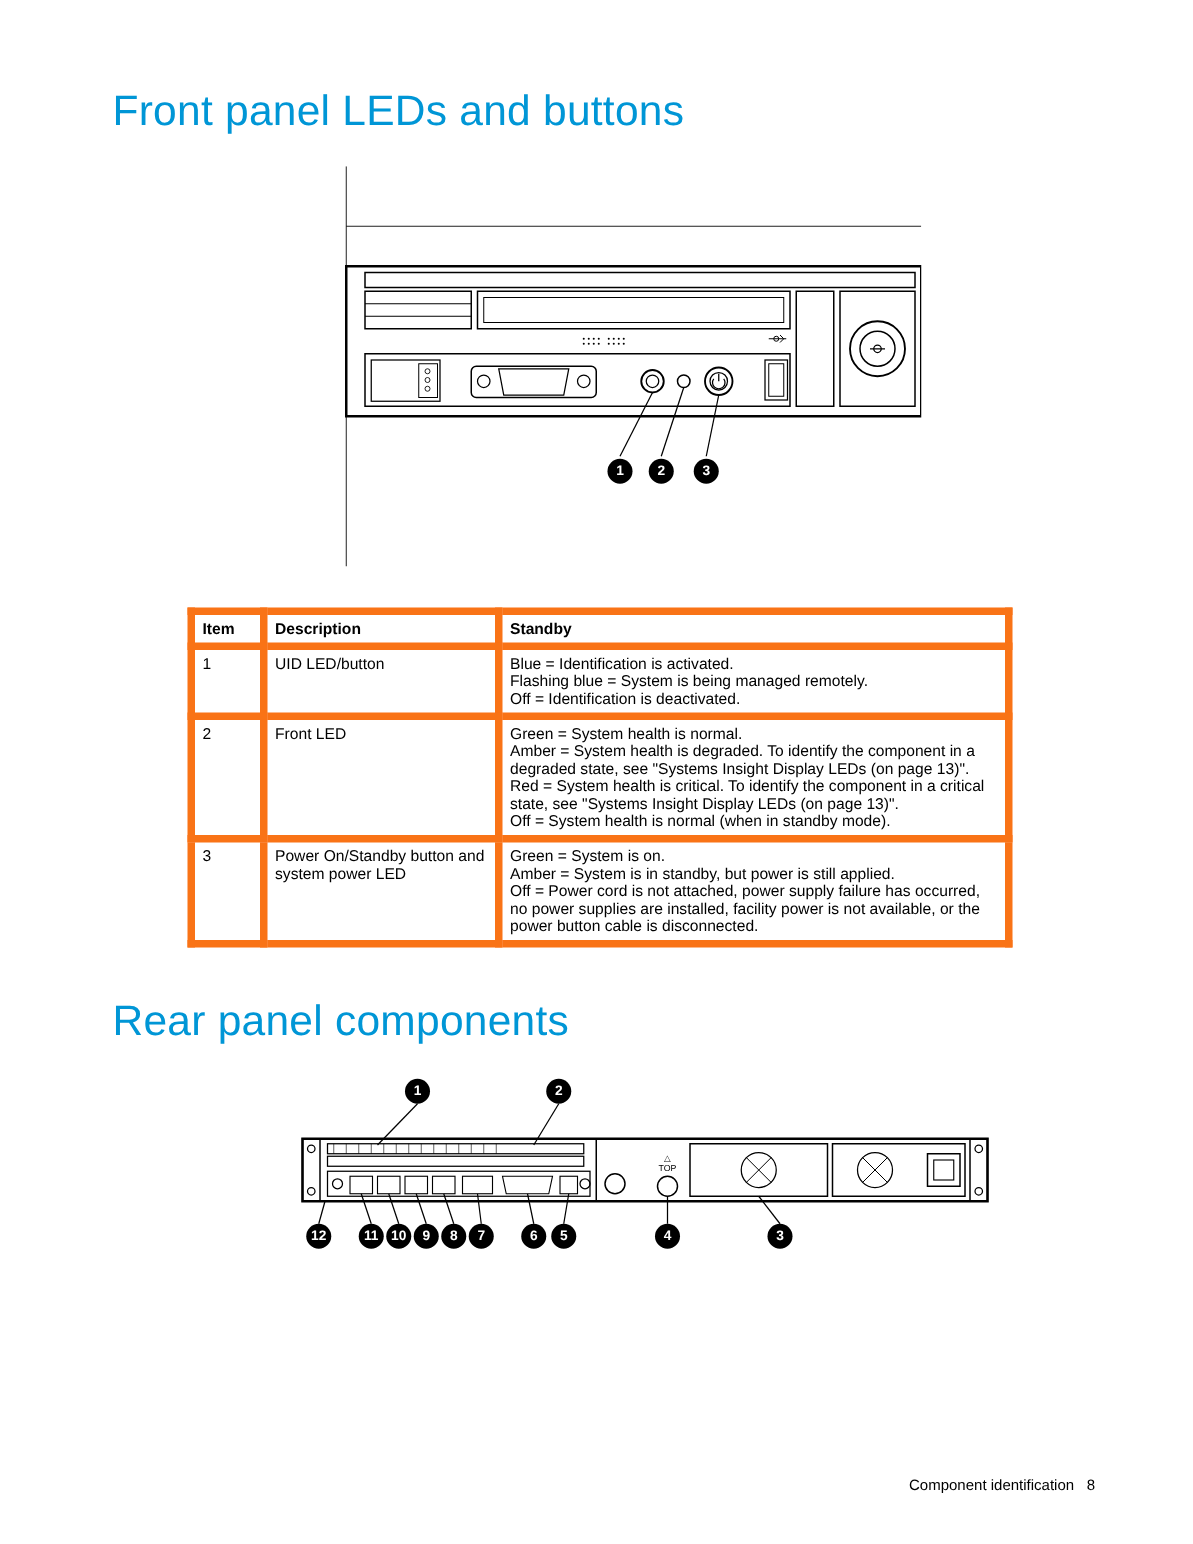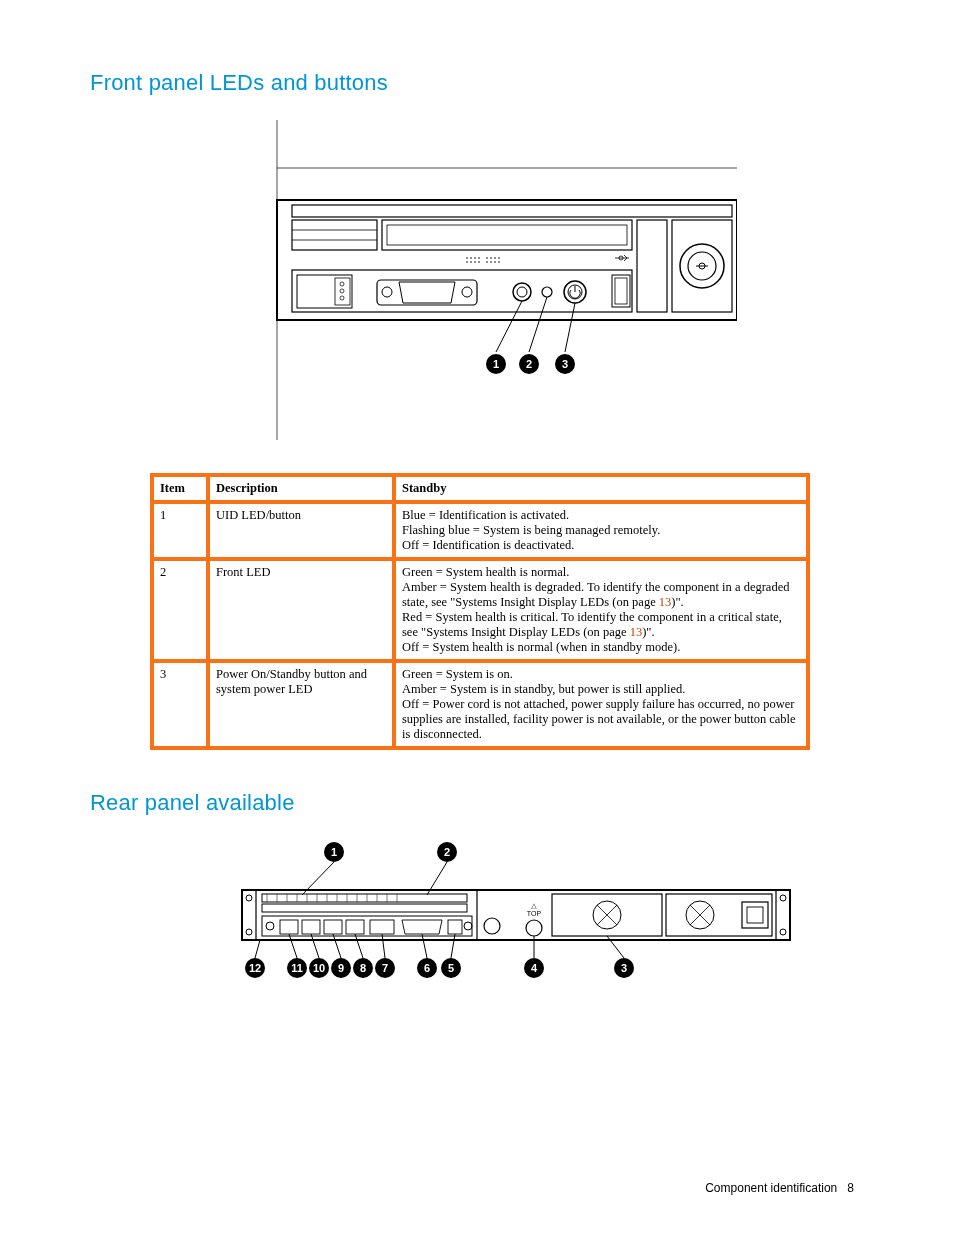--- a/index.html
+++ b/index.html
@@ -20,7 +20,7 @@
   h1 {
     font-family: "Futura", "Trebuchet MS", Arial, sans-serif;
     font-weight: 300;
-    font-size: 22px;
+    font-size: 34px;
     color: #0096d6;
     margin: 0 0 24px 0;
     letter-spacing: 0.2px;

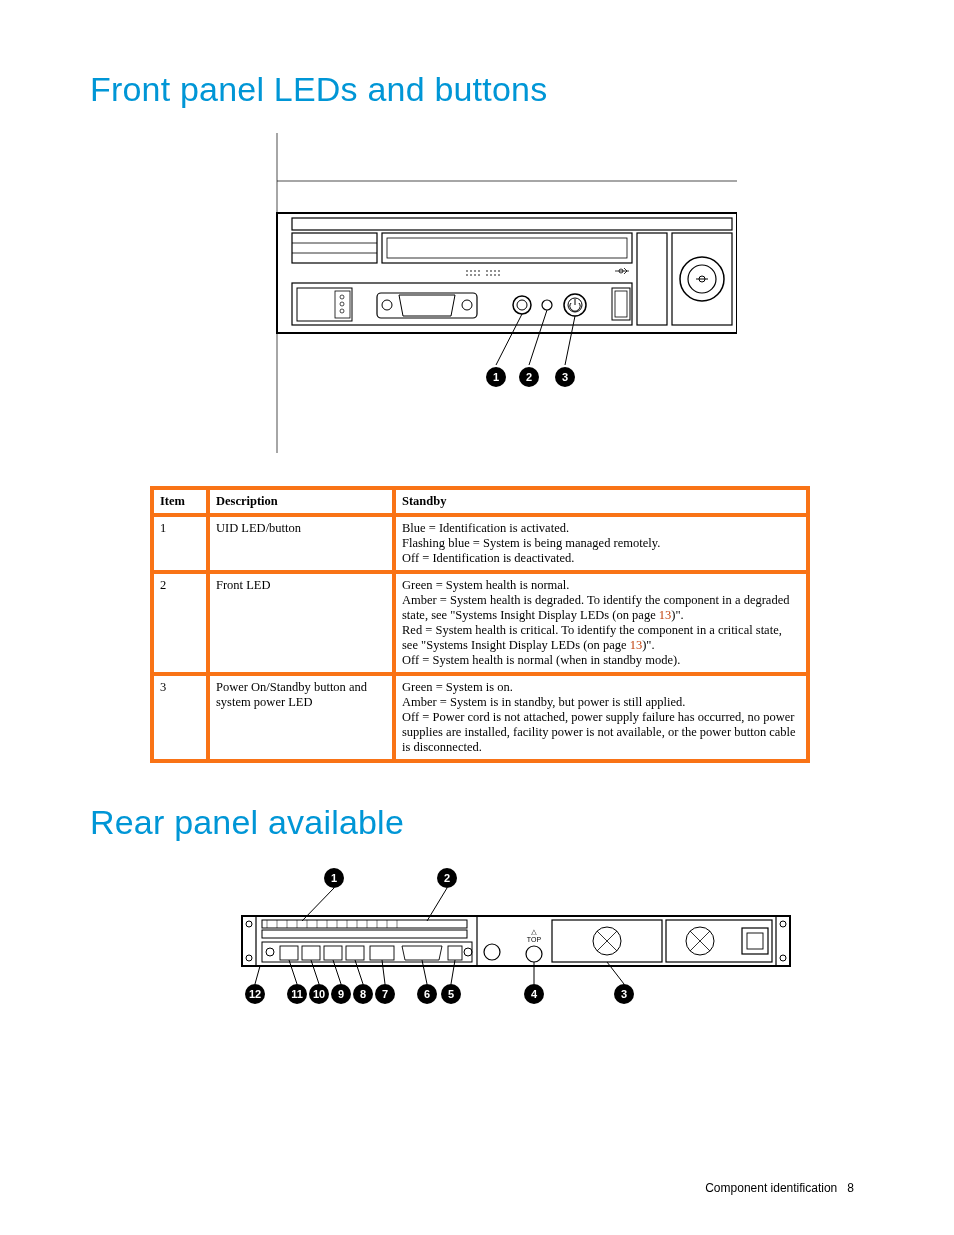--- a/index.html
+++ b/index.html
@@ -38,12 +38,12 @@
     width: 660px;
   }
   th, td {
-    border: 4px solid #f97316;
+    border: 6px solid #f97316;
     padding: 4px 6px;
     text-align: left;
     vertical-align: top;
     font-size: 12.5px;
-    font-family: Liberation Serif, serif;
+    font-family: Liberation Sans, sans-serif;
   }
   th {
     font-weight: bold;

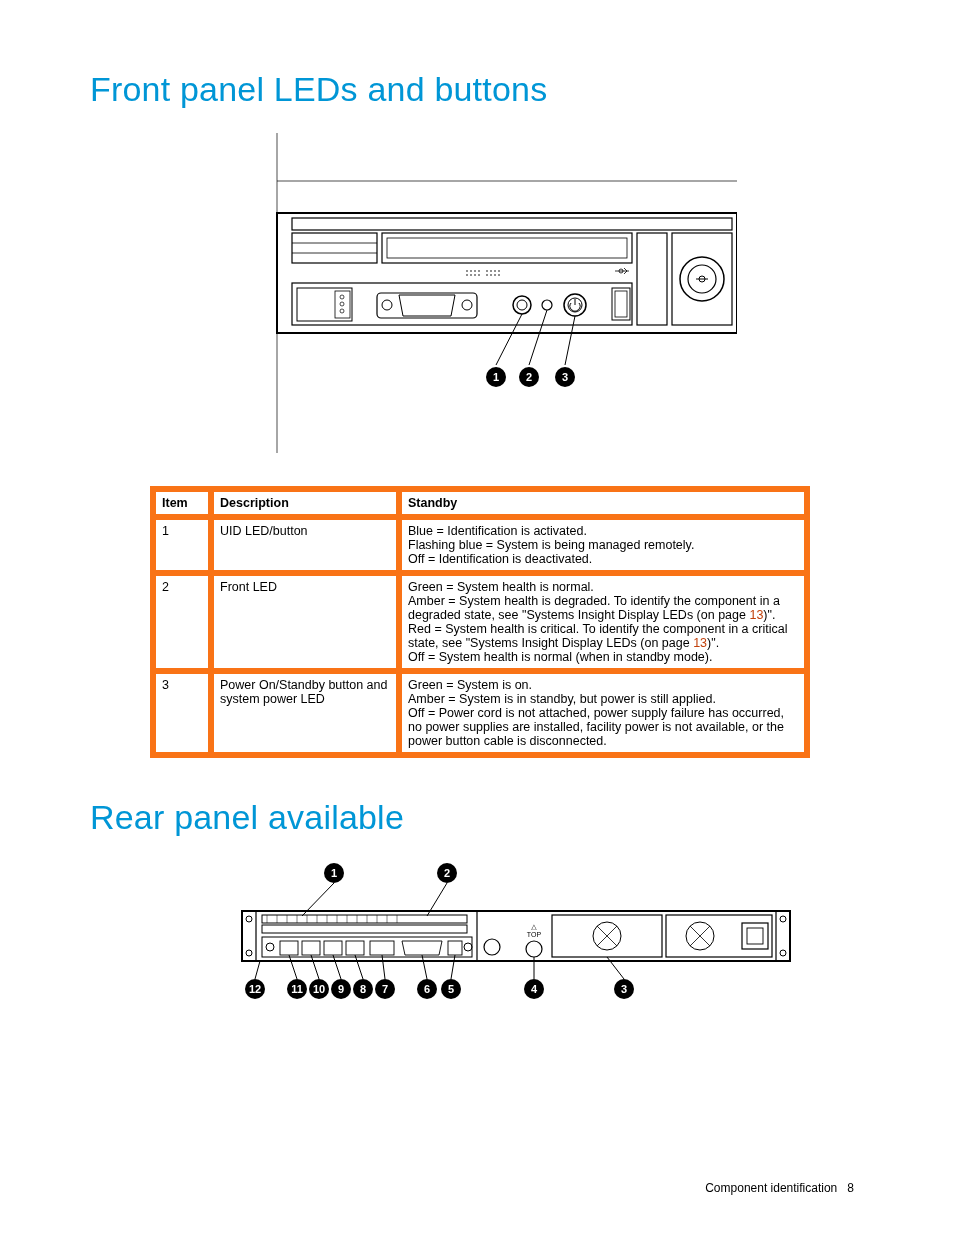--- a/index.html
+++ b/index.html
@@ -51,7 +51,7 @@
   td.item-col { width: 40px; }
   td.desc-col { width: 170px; }
   .link {
-    color: #c2410c;
+    color: #000000;
   }
   .footer {
     position: absolute;

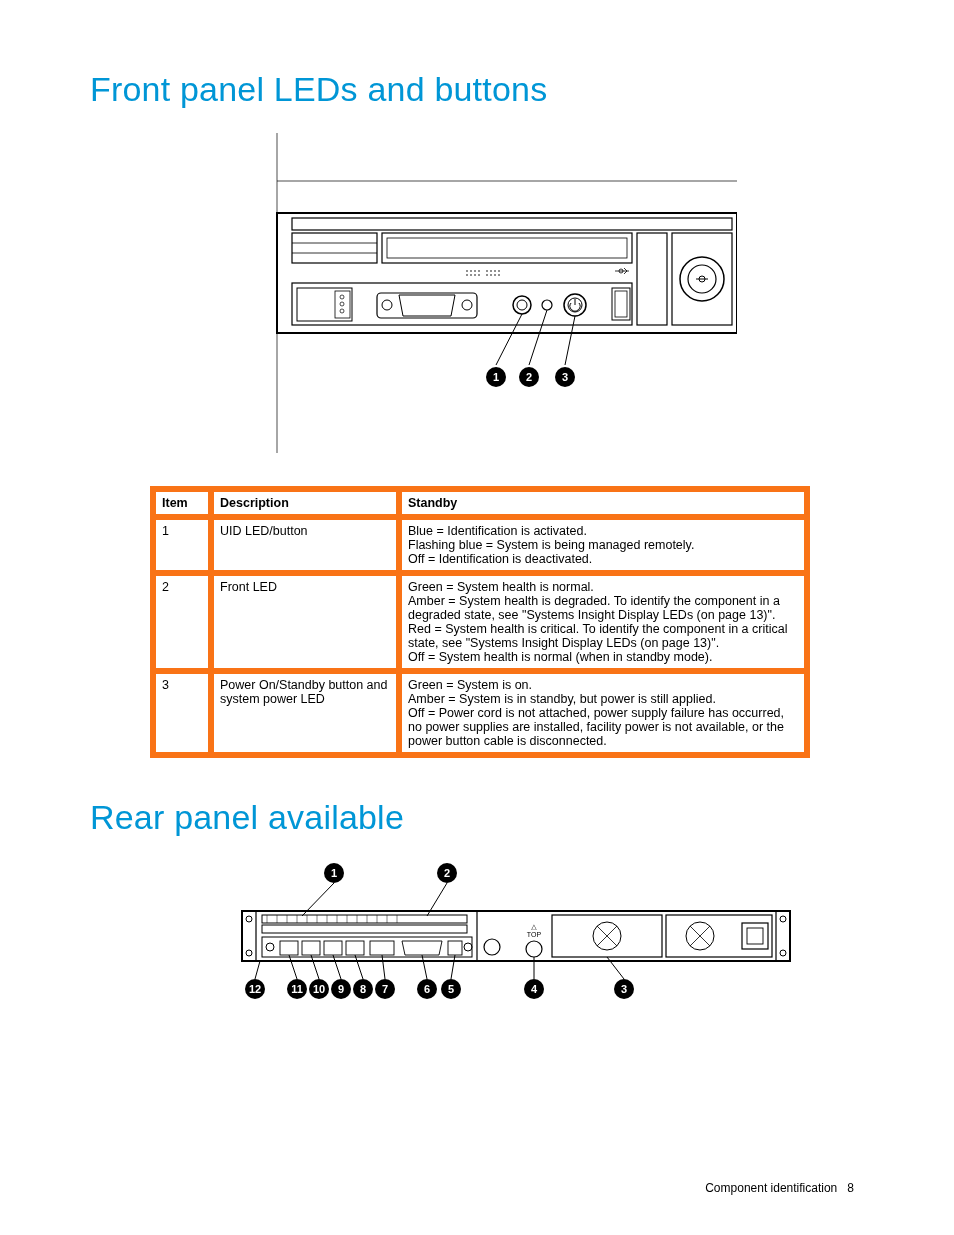--- a/index.html
+++ b/index.html
@@ -198,7 +198,7 @@
   </table>
 
   <div class="section2">
-    <h1>Rear panel available</h1>
+    <h1>Rear panel components</h1>
 
     <div class="figure">
       <svg width="650" height="160" viewBox="0 0 650 160">

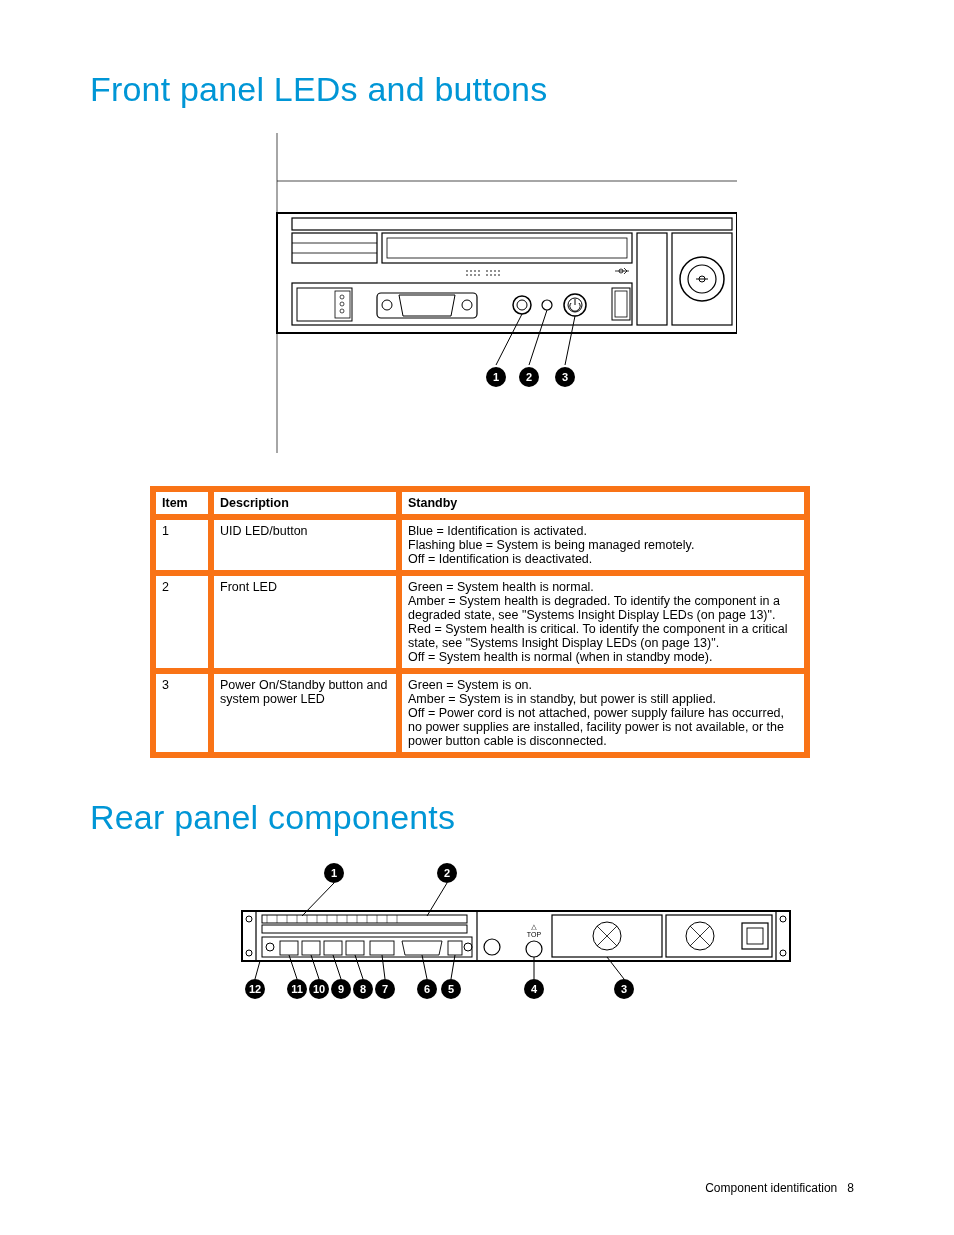--- a/index.html
+++ b/index.html
@@ -56,7 +56,7 @@
   .footer {
     position: absolute;
     bottom: 40px;
-    right: 100px;
+    right: 78px;
     font-size: 12px;
     font-family: "Futura", "Trebuchet MS", Arial, sans-serif;
   }

